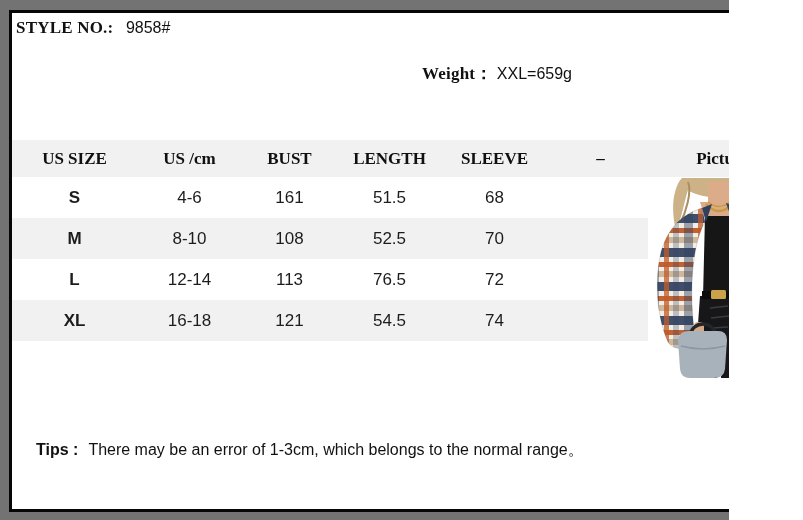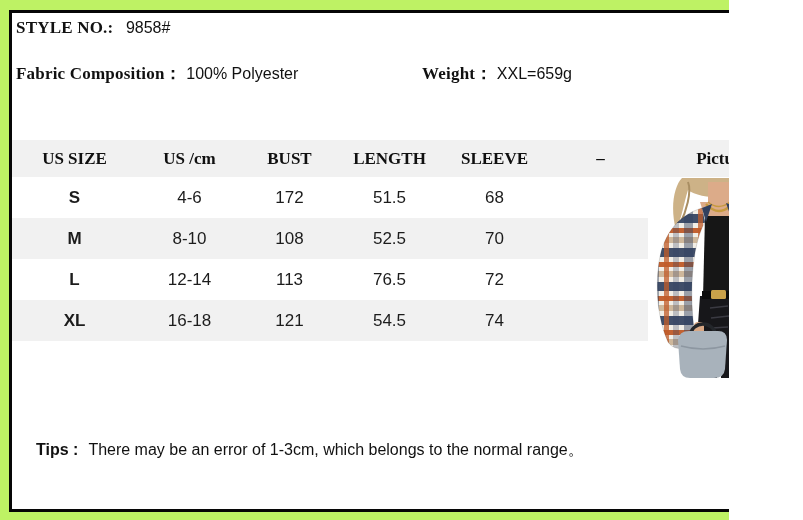--- a/index.html
+++ b/index.html
@@ -4,7 +4,7 @@
 <style>
   html,body{margin:0;padding:0;background:#ffffff;}
   .sheet{
-    position:relative;width:729px;height:520px;background:#bef264;
+    position:relative;width:729px;height:520px;background:#737373;
     font-family:"Liberation Sans",sans-serif;color:#111;overflow:hidden;
   }
   .frame{

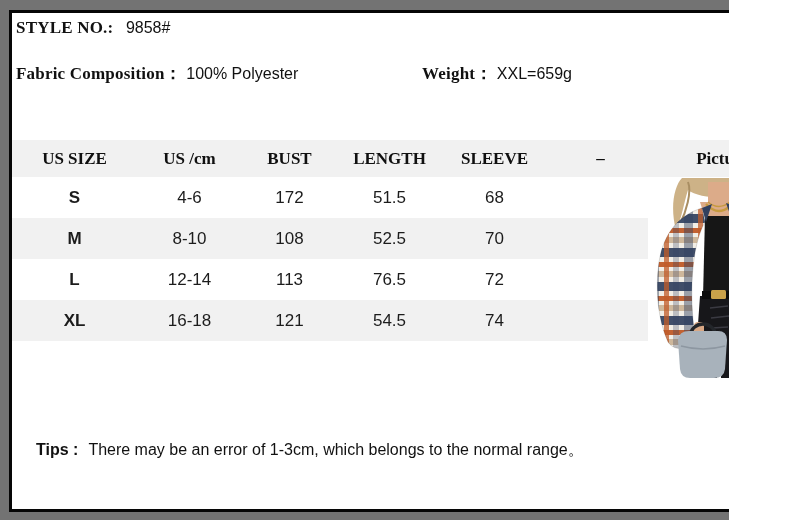--- a/index.html
+++ b/index.html
@@ -48,10 +48,6 @@
   <div class="info-line" id="line-style">
     <span class="lbl">STYLE NO.:</span>
     <span class="val" style="margin-left:8px;">9858#</span>
-  </div>
-  <div class="info-line" id="line-fabric">
-    <span class="lbl">Fabric Composition：</span>
-    <span class="val">100% Polyester</span>
   </div>
   <div class="info-line" id="line-weight">
     <span class="lbl">Weight：</span>

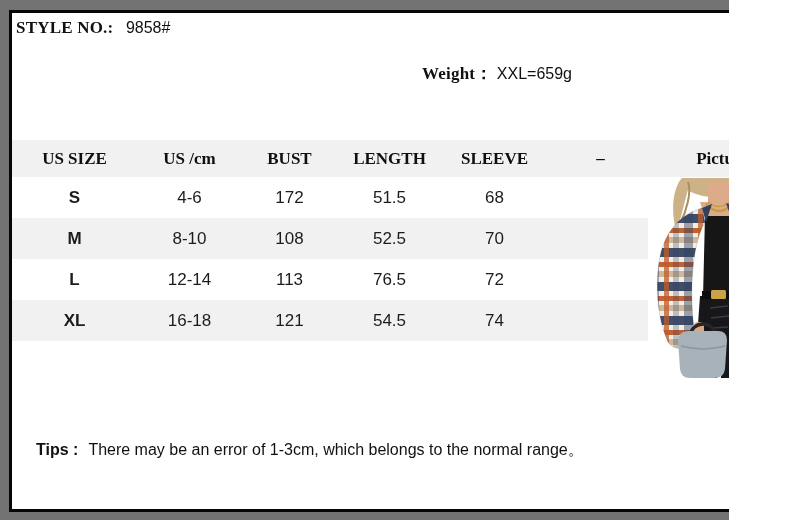--- a/index.html
+++ b/index.html
@@ -68,7 +68,7 @@
     <div class="trow">
       <div class="td size">S</div>
       <div class="td">4-6</div>
-      <div class="td">172</div>
+      <div class="td">161</div>
       <div class="td">51.5</div>
       <div class="td">68</div>
       <div class="td"></div>

